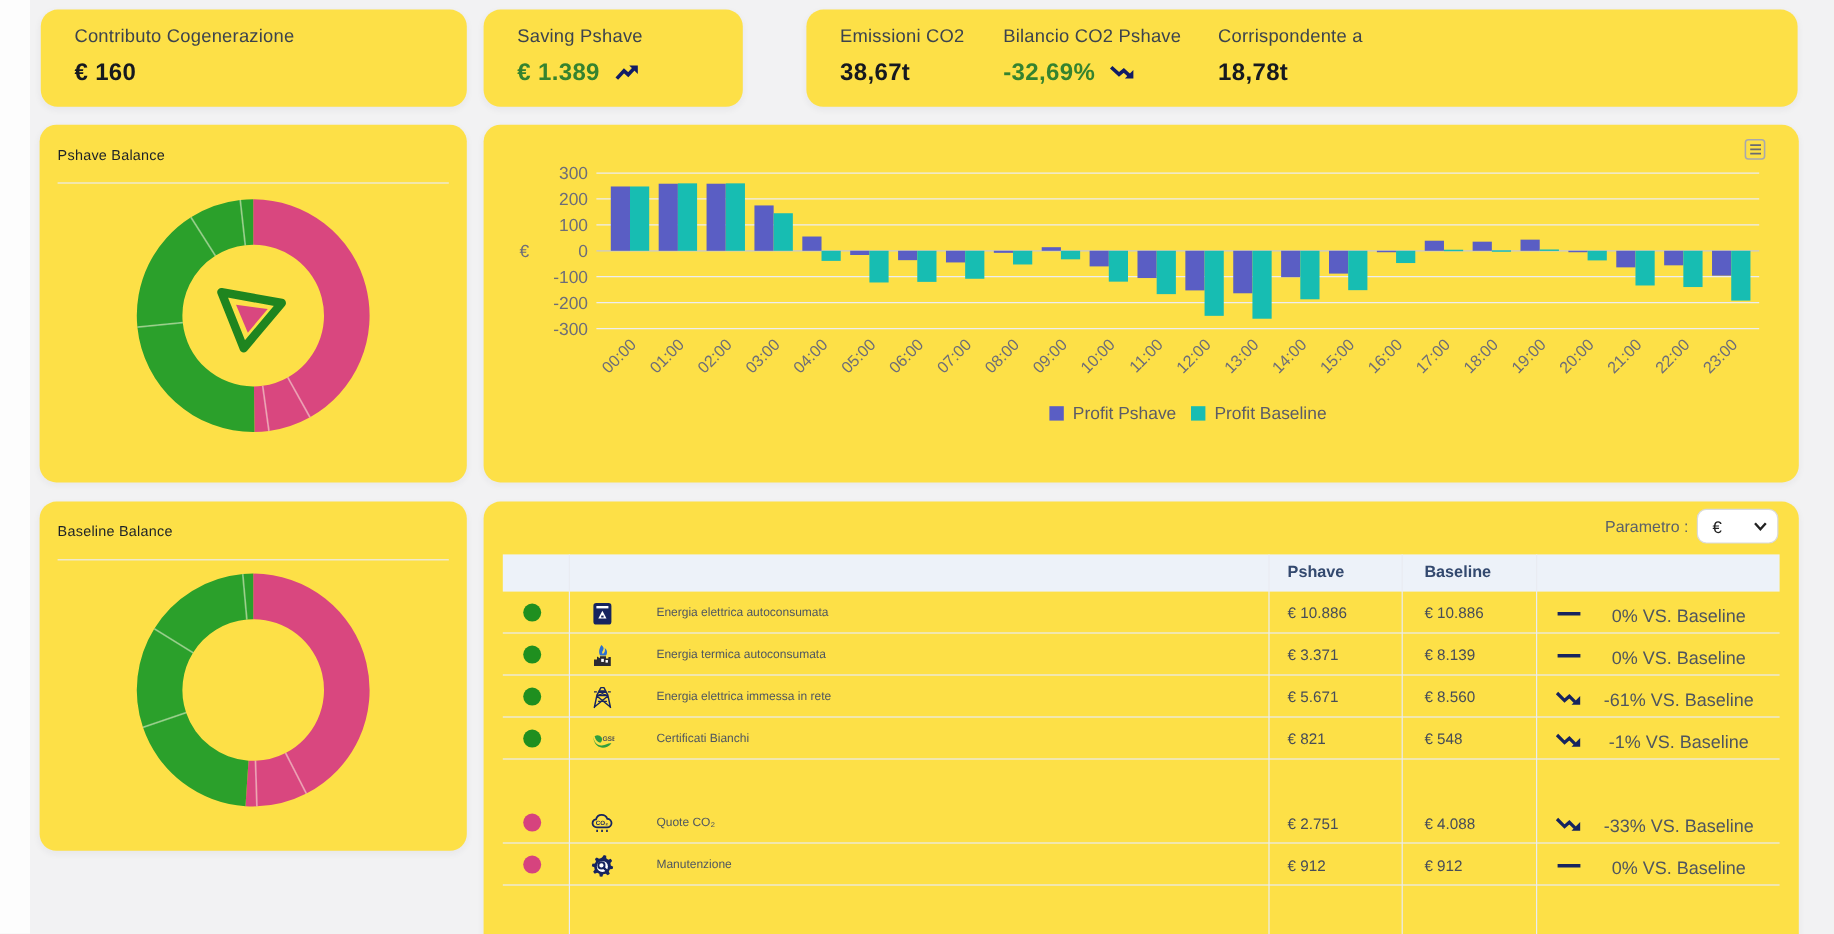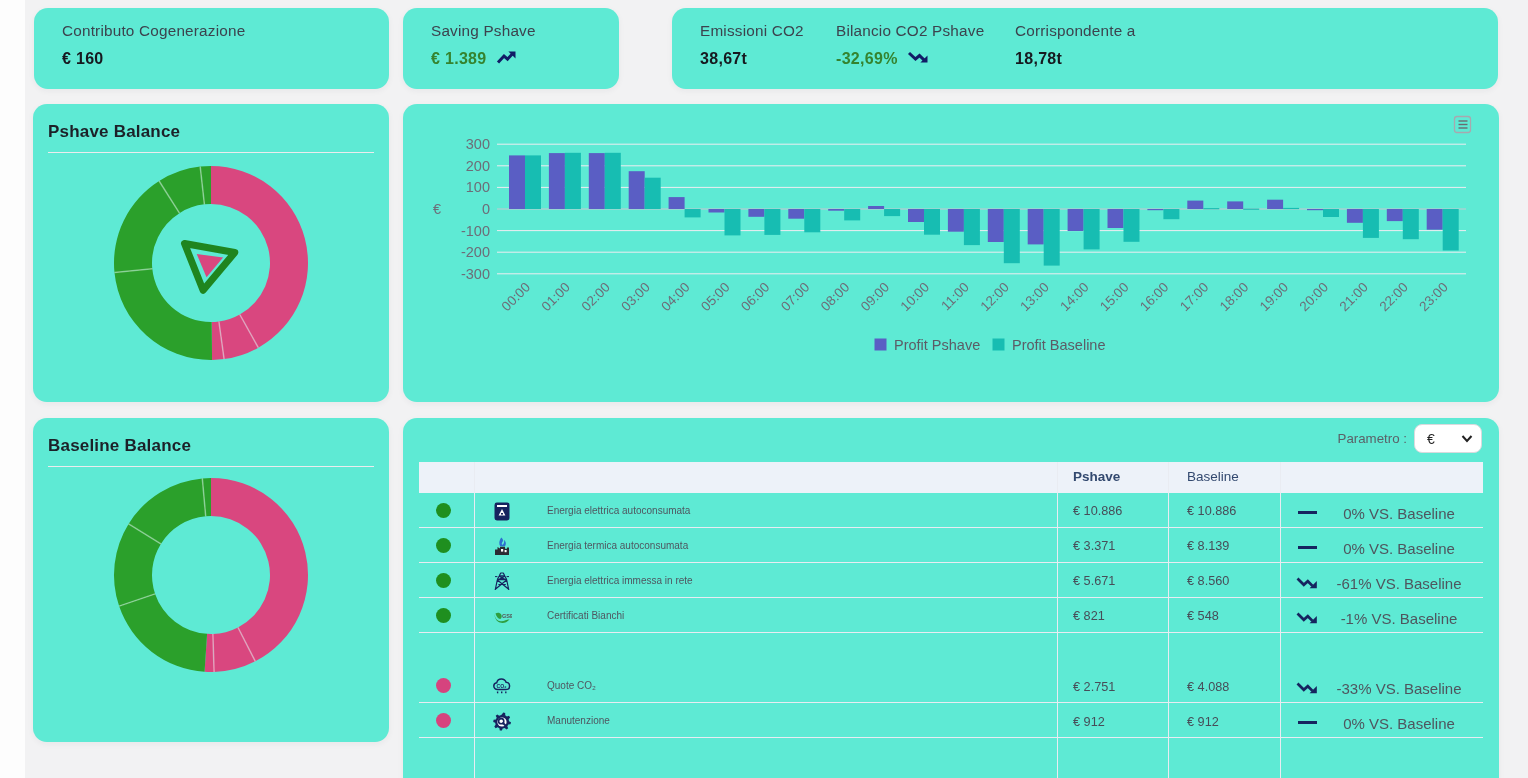--- a/index.html
+++ b/index.html
@@ -3,7 +3,7 @@
 <style>
 * { margin:0; padding:0; box-sizing:border-box; }
 html,body { width:1528px; height:778px; background:#f2f2f3; font-family:"Liberation Sans",sans-serif; overflow:hidden; }
-.card { position:absolute; background:#5eead4; border-radius:14px; box-shadow:0 2px 6px rgba(40,40,60,0.05); }
+.card { position:absolute; background:#fde047; border-radius:14px; box-shadow:0 2px 6px rgba(40,40,60,0.05); }
 .kpi-t { font-size:15.3px; color:#3c434e; letter-spacing:0.2px; }
 .kpi-v { font-size:16px; color:#16191f; font-weight:bold; letter-spacing:0.3px; }
 .sect { font-size:17px; font-weight:bold; color:#1c2128; letter-spacing:0.2px; }

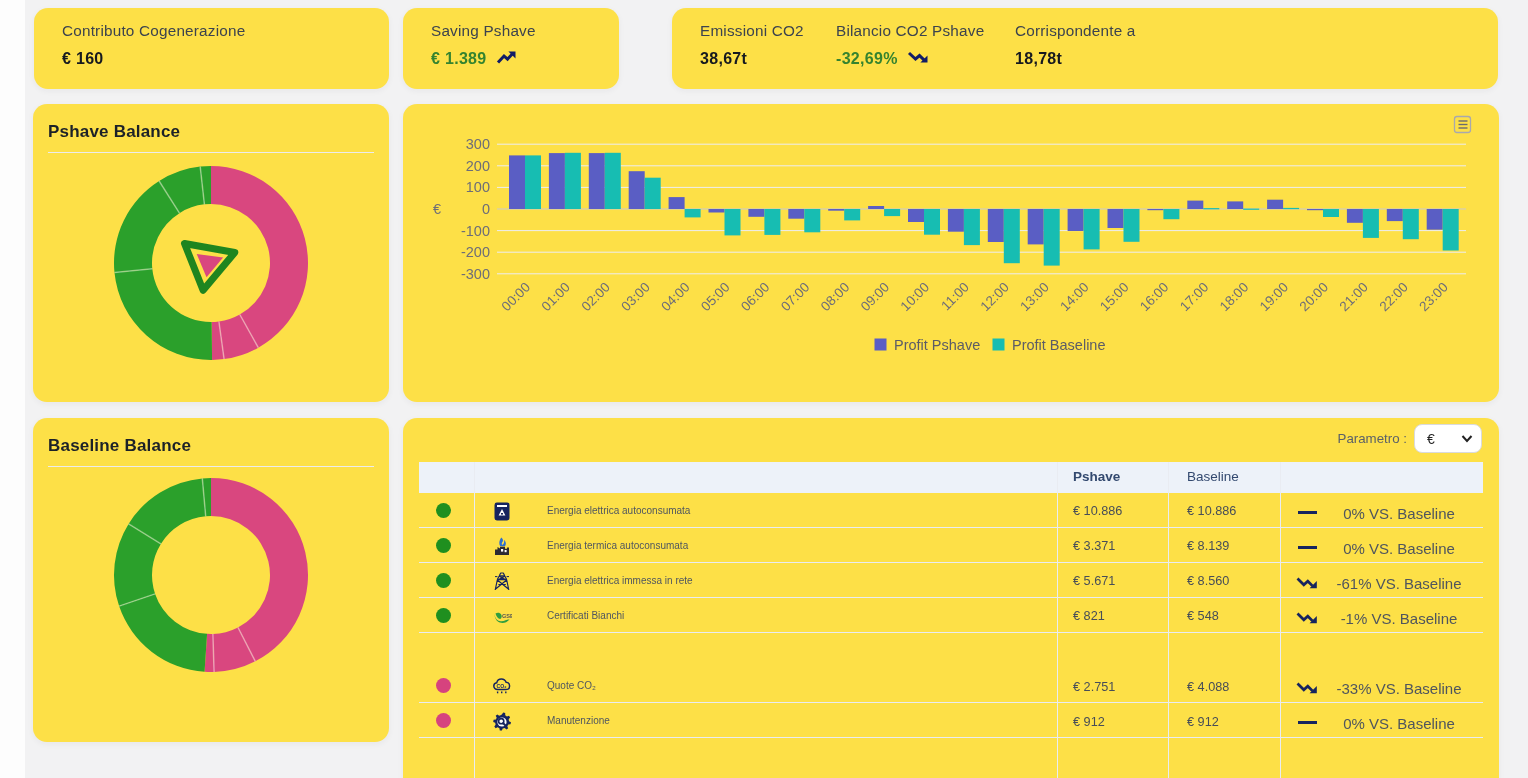--- a/index.html
+++ b/index.html
@@ -5,7 +5,7 @@
 html,body { width:1528px; height:778px; background:#f2f2f3; font-family:"Liberation Sans",sans-serif; overflow:hidden; }
 .card { position:absolute; background:#fde047; border-radius:14px; box-shadow:0 2px 6px rgba(40,40,60,0.05); }
 .kpi-t { font-size:15.3px; color:#3c434e; letter-spacing:0.2px; }
-.kpi-v { font-size:16px; color:#16191f; font-weight:bold; letter-spacing:0.3px; }
+.kpi-v { font-size:20px; color:#16191f; font-weight:bold; letter-spacing:0.3px; }
 .sect { font-size:17px; font-weight:bold; color:#1c2128; letter-spacing:0.2px; }
 .hr { position:absolute; left:15px; right:15px; height:1px; background:#ececee; }
 .dot { position:absolute; left:17px; top:10px; width:15px; height:15px; border-radius:50%; }

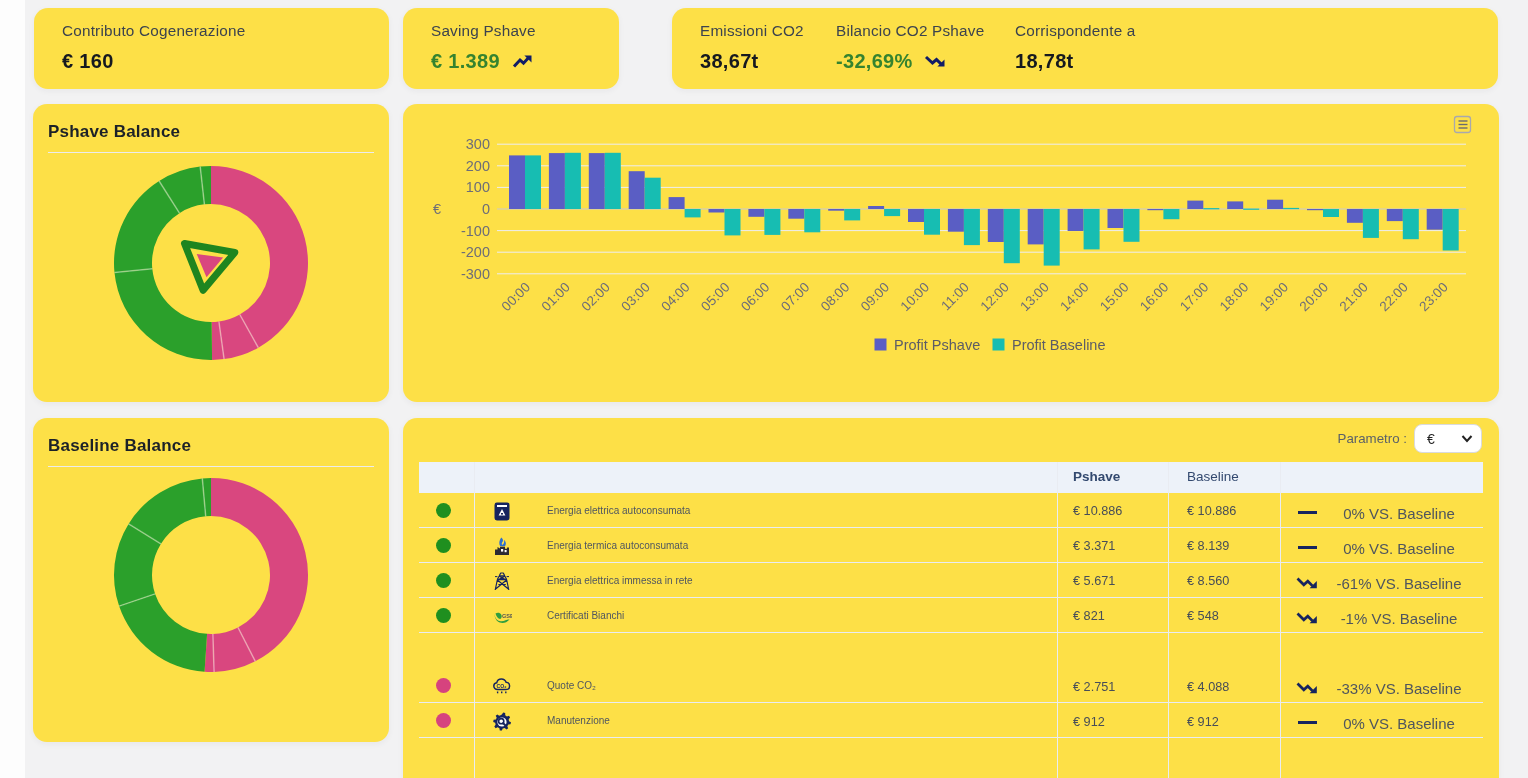--- a/index.html
+++ b/index.html
@@ -6,7 +6,7 @@
 .card { position:absolute; background:#fde047; border-radius:14px; box-shadow:0 2px 6px rgba(40,40,60,0.05); }
 .kpi-t { font-size:15.3px; color:#3c434e; letter-spacing:0.2px; }
 .kpi-v { font-size:20px; color:#16191f; font-weight:bold; letter-spacing:0.3px; }
-.sect { font-size:17px; font-weight:bold; color:#1c2128; letter-spacing:0.2px; }
+.sect { font-size:12px; font-weight:normal; color:#1c2128; letter-spacing:0.2px; }
 .hr { position:absolute; left:15px; right:15px; height:1px; background:#ececee; }
 .dot { position:absolute; left:17px; top:10px; width:15px; height:15px; border-radius:50%; }
 .ric { position:absolute; left:73px; top:8px; }

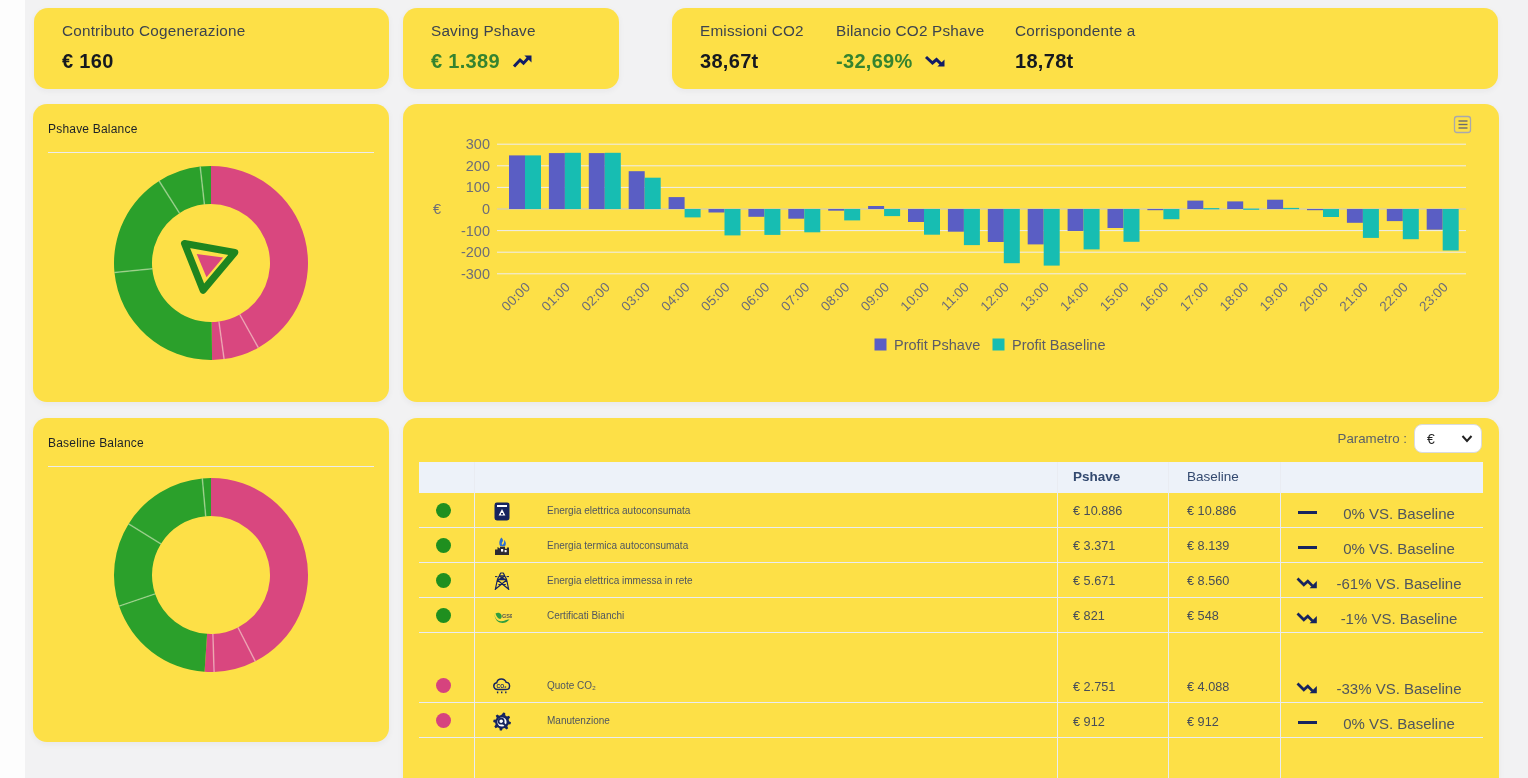--- a/index.html
+++ b/index.html
@@ -169,7 +169,7 @@
 </svg>
 </div>
 
-<div class="card" style="left:33px;top:418px;width:356px;height:324px;">
+<div class="card" style="left:33px;top:418px;width:356px;height:291px;">
   <div class="sect" style="position:absolute;left:15px;top:18px;">Baseline Balance</div>
   <div class="hr" style="top:48px;"></div>
   <div style="position:absolute;left:0px;top:52px;"><svg width="356" height="243" viewBox="0 0 356 243">

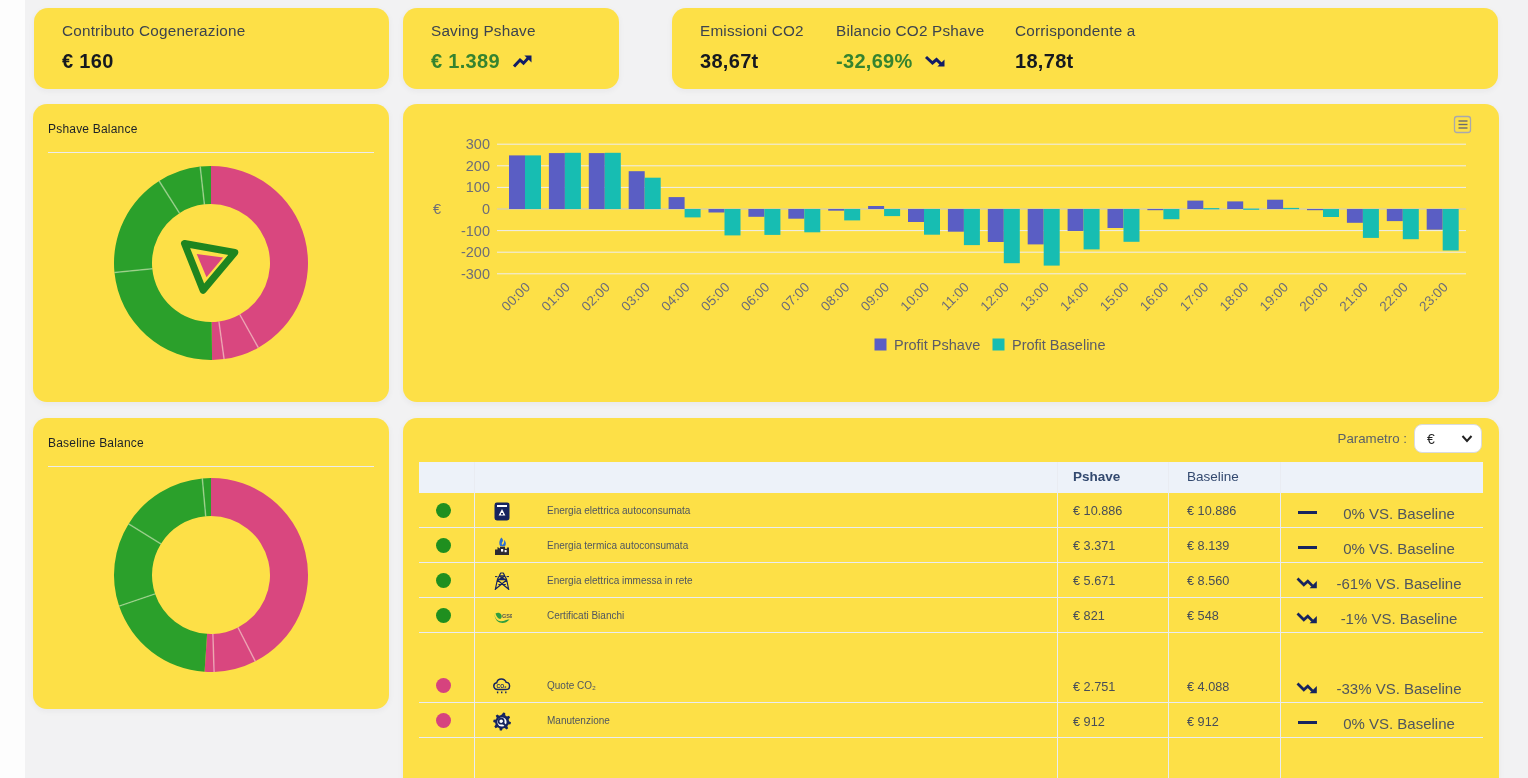--- a/index.html
+++ b/index.html
@@ -198,7 +198,7 @@
   </div>
   <div style="position:absolute;left:16px;top:43.5px;width:1064px;height:31px;background:#edf2f9;"></div>
   <div style="position:absolute;left:670px;top:51px;font-size:13.5px;font-weight:bold;color:#33496f;">Pshave</div>
-  <div style="position:absolute;left:784px;top:51px;font-size:13.5px;font-weight:normal;color:#33496f;">Baseline</div>
+  <div style="position:absolute;left:784px;top:51px;font-size:13.5px;font-weight:bold;color:#33496f;">Baseline</div>
   <div class="trow" style="top:74.5px">
 <span class="dot" style="background:#1f8f1f"></span>
 <svg class="ric" width="20" height="20" viewBox="-10 -10 20 20">

